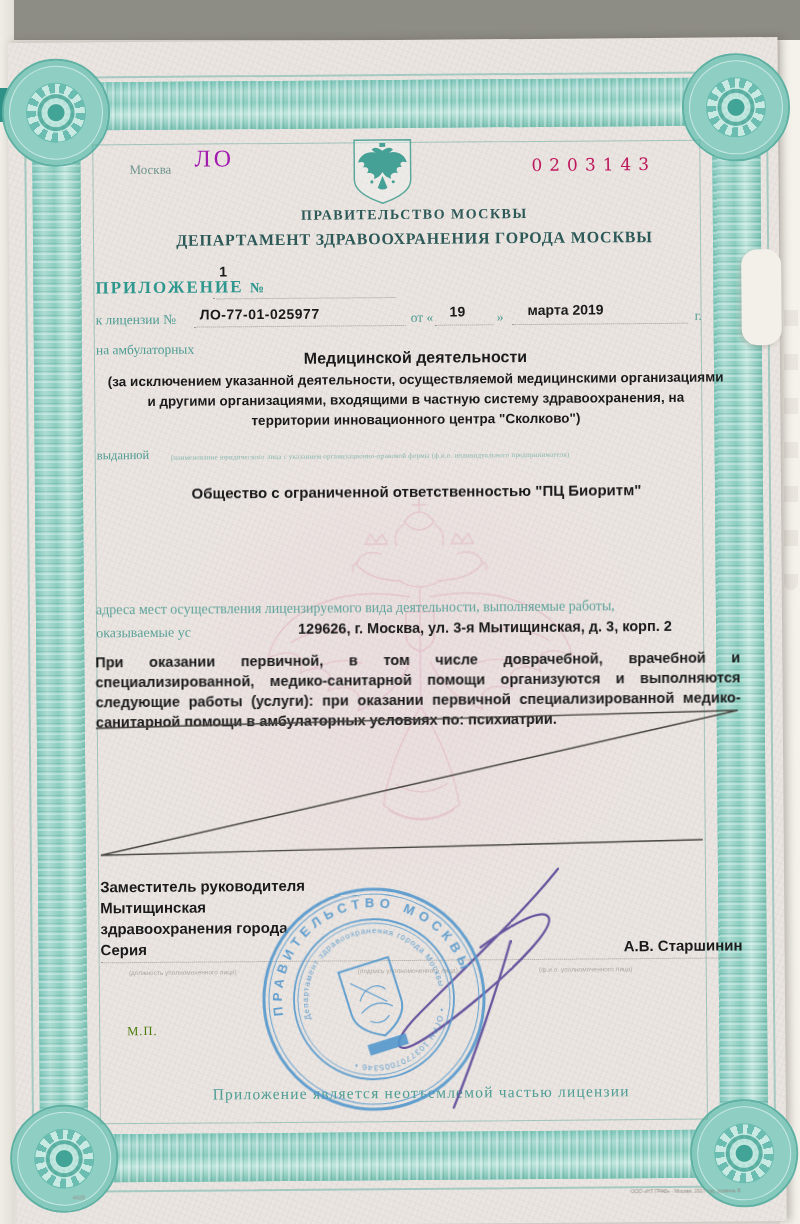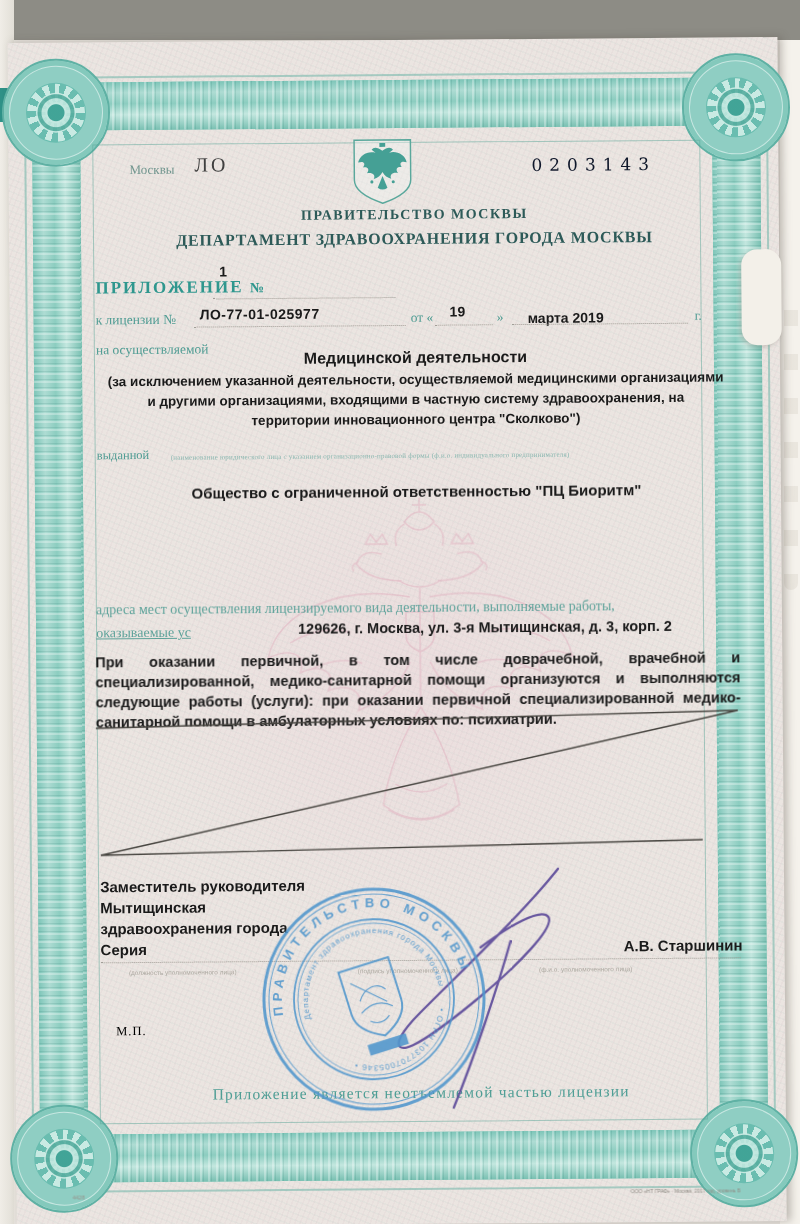--- a/index.html
+++ b/index.html
@@ -123,7 +123,7 @@
     </g>
   </svg>
 
-  <span class="abs" style="left:133px;top:160px;font-size:13px;color:#70958e;">Москвы</span>
+  <span class="abs" style="left:133px;top:160px;font-size:13px;color:#70958e;">Москва</span>
   <span class="abs" style="left:198px;top:152px;font-size:20px;letter-spacing:3px;color:#404040;">ЛО</span>
 
   <svg class="abs" style="left:352px;top:136px;" width="68" height="72" viewBox="0 0 70 72">

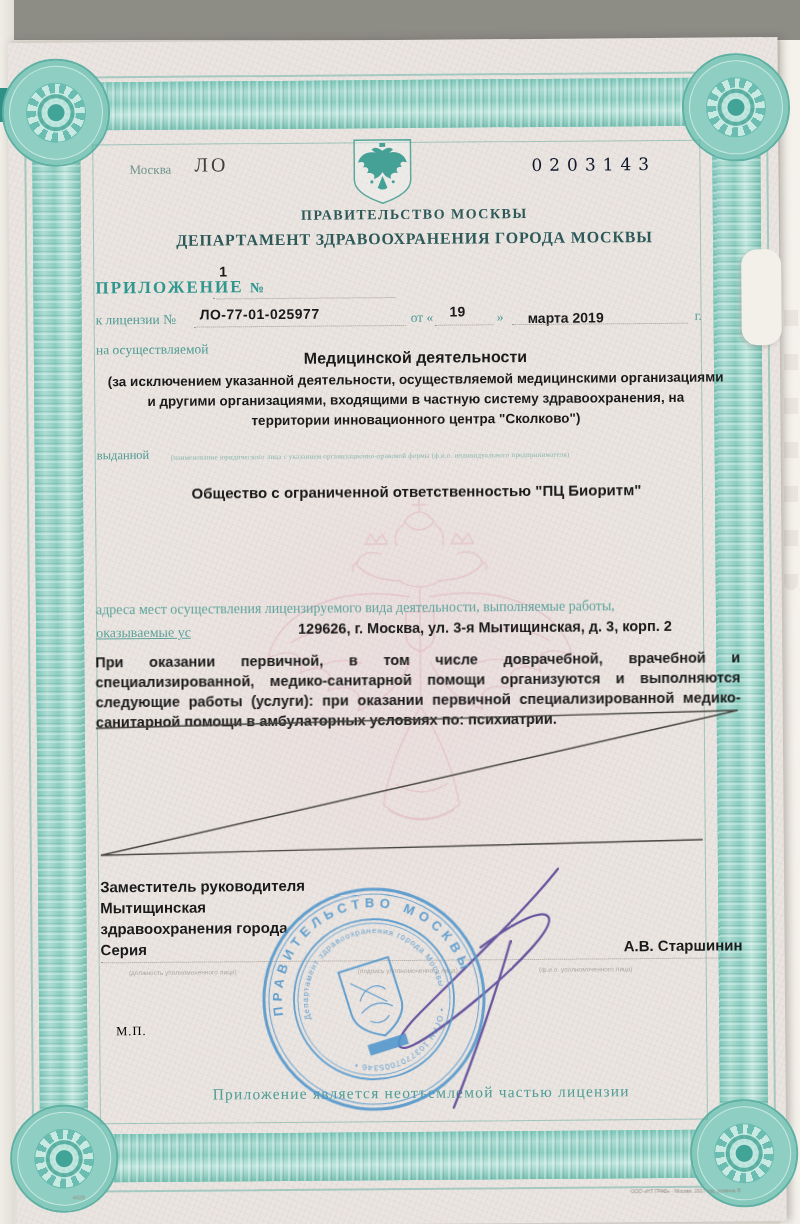--- a/index.html
+++ b/index.html
@@ -124,7 +124,7 @@
   </svg>
 
   <span class="abs" style="left:133px;top:160px;font-size:13px;color:#70958e;">Москва</span>
-  <span class="abs" style="left:198px;top:152px;font-size:20px;letter-spacing:3px;color:#404040;">ЛО</span>
+  <span class="abs" style="left:198px;top:144px;font-size:24px;letter-spacing:3px;color:#a21caf;">ЛО</span>
 
   <svg class="abs" style="left:352px;top:136px;" width="68" height="72" viewBox="0 0 70 72">
     <path d="M6,3 H64 V44 Q64,58 35,68 Q6,58 6,44 Z" fill="rgba(240,246,243,.4)" stroke="#5aa89c" stroke-width="1.5"></path>

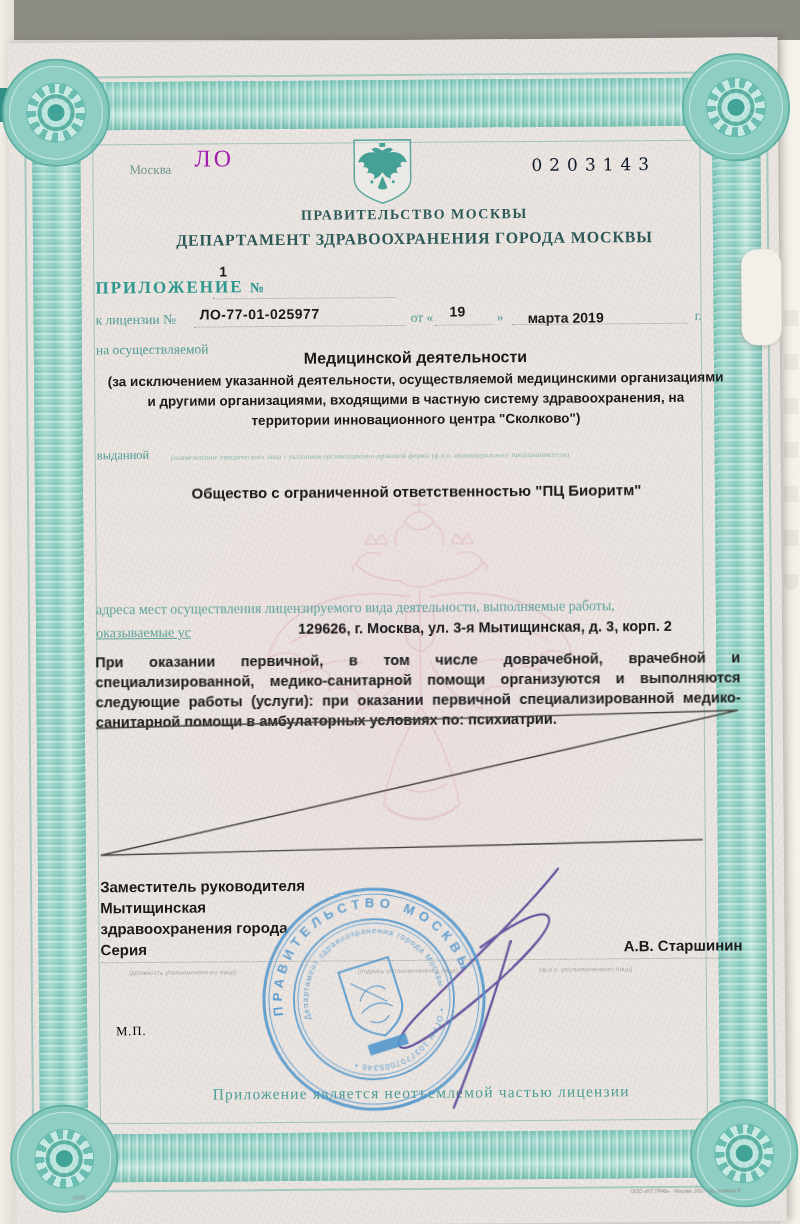--- a/index.html
+++ b/index.html
@@ -68,7 +68,7 @@
   .center-col { left:95px; width:645px; text-align:center; }
   .u-dot { border-bottom:1px dotted #a29e97; height:1px; }
   .jline { text-align:justify; text-align-last:justify; }
-  .serial { font-family:"DejaVu Serif",serif; font-size:17px; letter-spacing:7px; color:#0f172a; font-weight:500; }
+  .serial { font-family:"DejaVu Serif",serif; font-size:17px; letter-spacing:7px; color:#be185d; font-weight:500; }
   svg text { font-family:"Liberation Sans",sans-serif; }
 </style>
 </head>

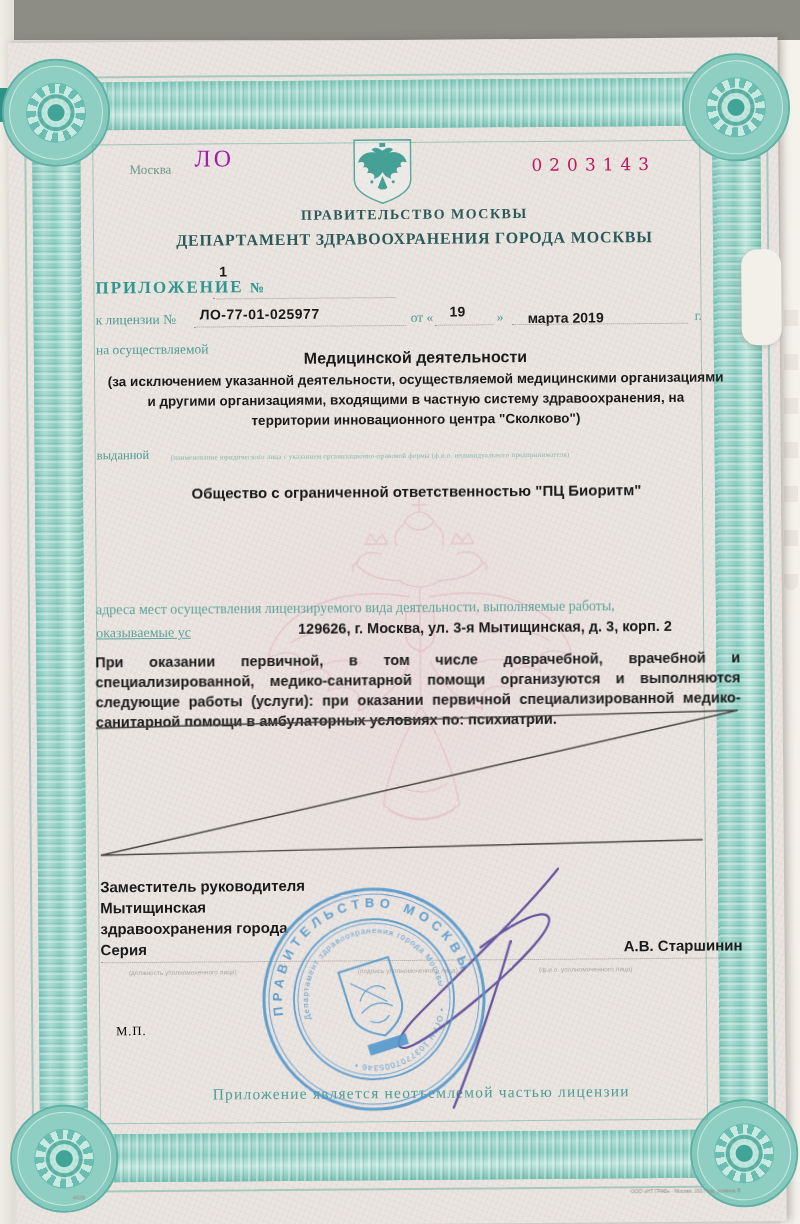--- a/index.html
+++ b/index.html
@@ -156,7 +156,7 @@
   <span class="abs fill" style="left:452px;top:304px;font-size:14px;">19</span>
   <div class="abs u-dot" style="left:437px;top:325px;width:58px;"></div>
   <span class="abs teal" style="left:499px;top:310px;font-size:13.5px;">»</span>
-  <span class="abs fill" style="left:530px;top:303px;font-size:14px;margin-top:8px;">марта 2019</span>
+  <span class="abs fill" style="left:530px;top:303px;font-size:14px;">марта 2019</span>
   <div class="abs u-dot" style="left:514px;top:325px;width:176px;"></div>
   <span class="abs teal" style="left:697px;top:310px;font-size:13px;">г.</span>
 

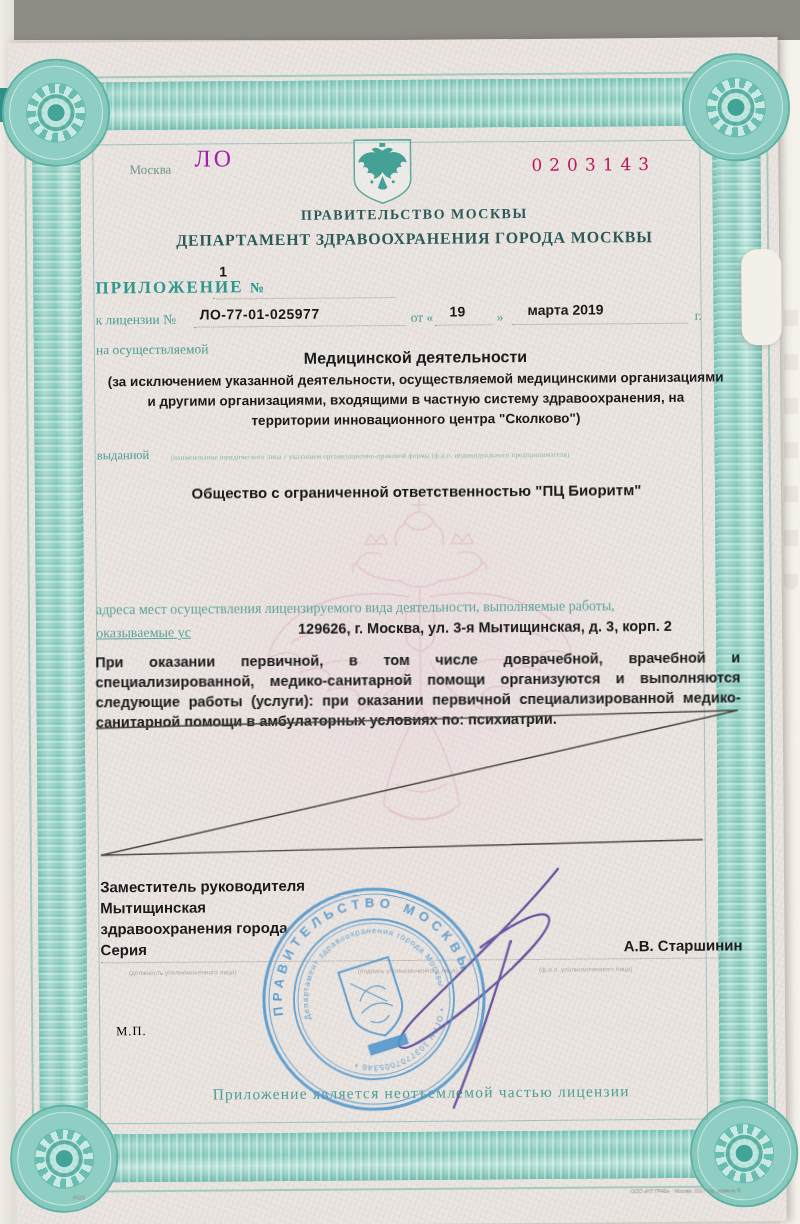--- a/index.html
+++ b/index.html
@@ -160,7 +160,7 @@
   <div class="abs u-dot" style="left:514px;top:325px;width:176px;"></div>
   <span class="abs teal" style="left:697px;top:310px;font-size:13px;">г.</span>
 
-  <span class="abs teal" style="left:98px;top:340px;font-size:13.5px;">на осуществляемой</span>
+  <span class="abs teal" style="left:98px;top:340px;font-size:13.5px;">на амбулаторных</span>
   <div class="abs center-col fill" style="top:349px;font-size:16px;">Медицинской деятельности</div>
   <div class="abs center-col fill" style="top:372px;font-size:13.5px;">(за исключением указанной деятельности, осуществляемой медицинскими организациями</div>
   <div class="abs center-col fill" style="top:392px;font-size:13.5px;">и другими организациями, входящими в частную систему здравоохранения, на</div>

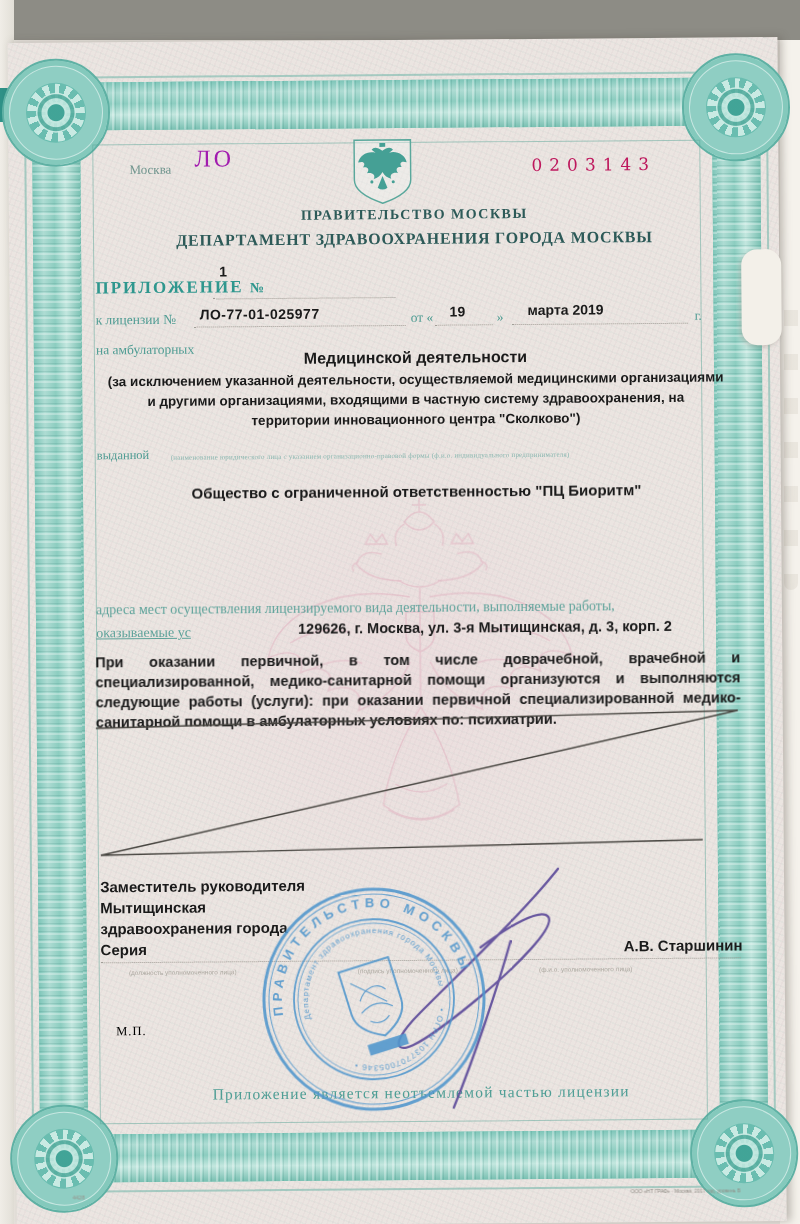--- a/index.html
+++ b/index.html
@@ -171,7 +171,7 @@
   <div class="abs center-col fill" style="top:483px;font-size:15px;">Общество с ограниченной ответственностью "ПЦ Биоритм"</div>
 
   <div class="abs teal" style="left:96px;top:600px;font-size:14px;opacity:.9;">адреса мест осуществления лицензируемого вида деятельности, выполняемые работы,</div>
-  <div class="abs teal" style="left:96px;top:623px;font-size:14px;opacity:.9;text-decoration:underline;">оказываемые ус</div>
+  <div class="abs teal" style="left:96px;top:623px;font-size:14px;opacity:.9;">оказываемые ус</div>
   <div class="abs fill" style="left:298px;top:620px;font-size:14.5px;">129626, г. Москва, ул. 3-я Мытищинская, д. 3, корп. 2</div>
 
   <div class="abs fill jline" style="left:95px;top:652px;width:645px;font-size:14.5px;">При оказании первичной, в том числе доврачебной, врачебной и</div>

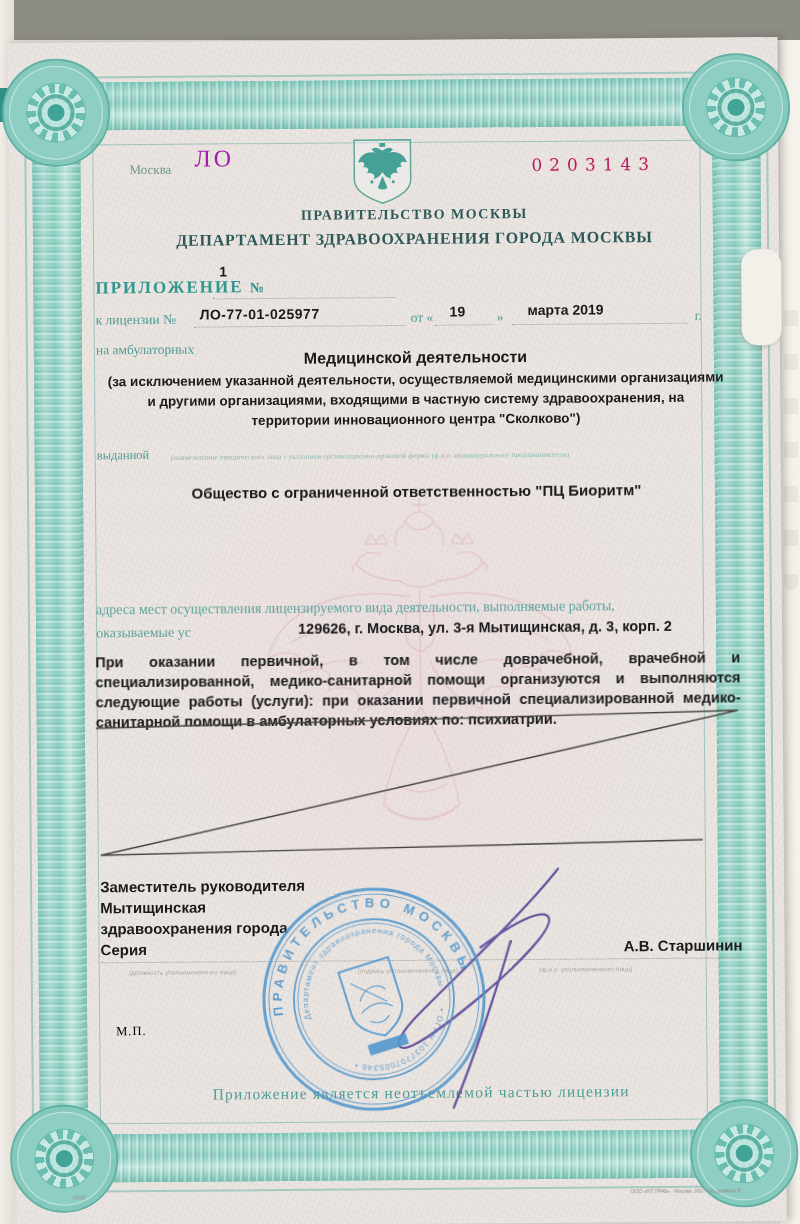--- a/index.html
+++ b/index.html
@@ -189,7 +189,7 @@
   <div class="abs caption" style="left:335px;top:967px;width:140px;">(подпись уполномоченного лица)</div>
   <div class="abs caption" style="left:508px;top:967px;width:150px;">(ф.и.о. уполномоченного лица)</div>
 
-  <span class="abs" style="left:113px;top:1022px;font-size:12.5px;color:#000000;letter-spacing:1px;">М.П.</span>
+  <span class="abs" style="left:124px;top:1022px;font-size:12.5px;color:#4d7c0f;letter-spacing:1px;">М.П.</span>
 
   <div class="abs center-col" style="top:1084px;font-size:15.5px;color:#4f9e95;letter-spacing:1.2px;">Приложение является неотъемлемой частью лицензии</div>
 

